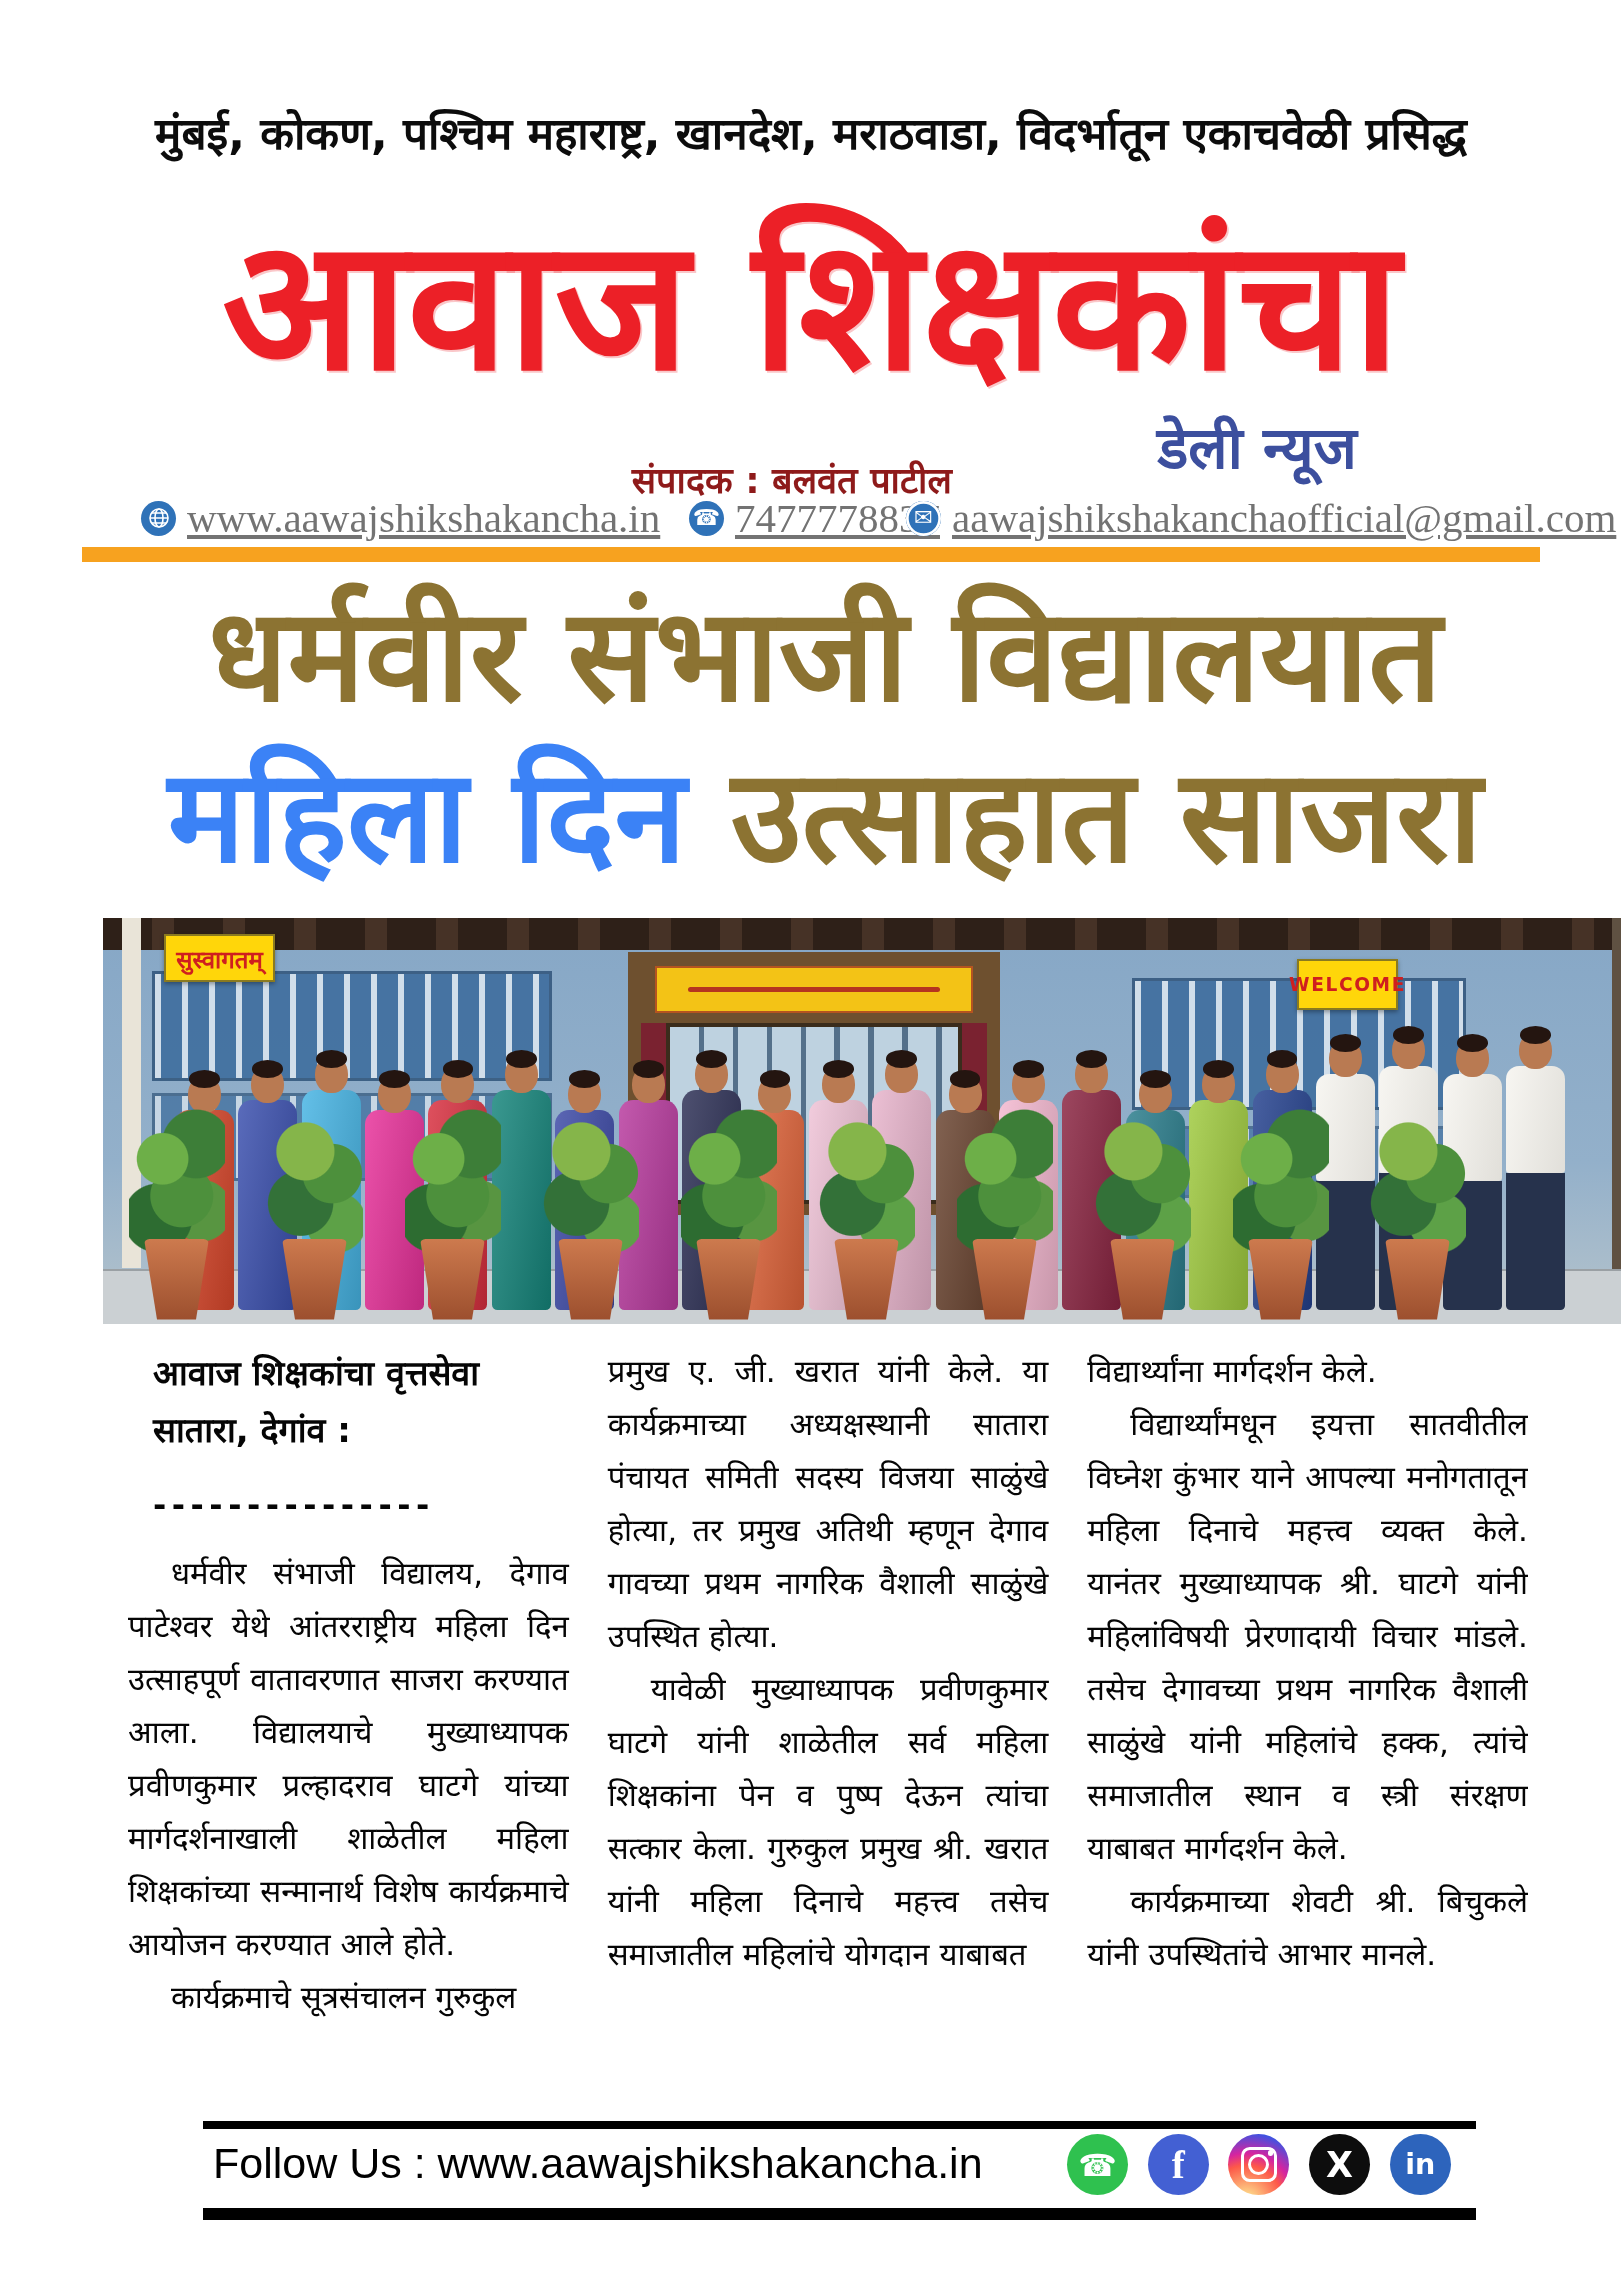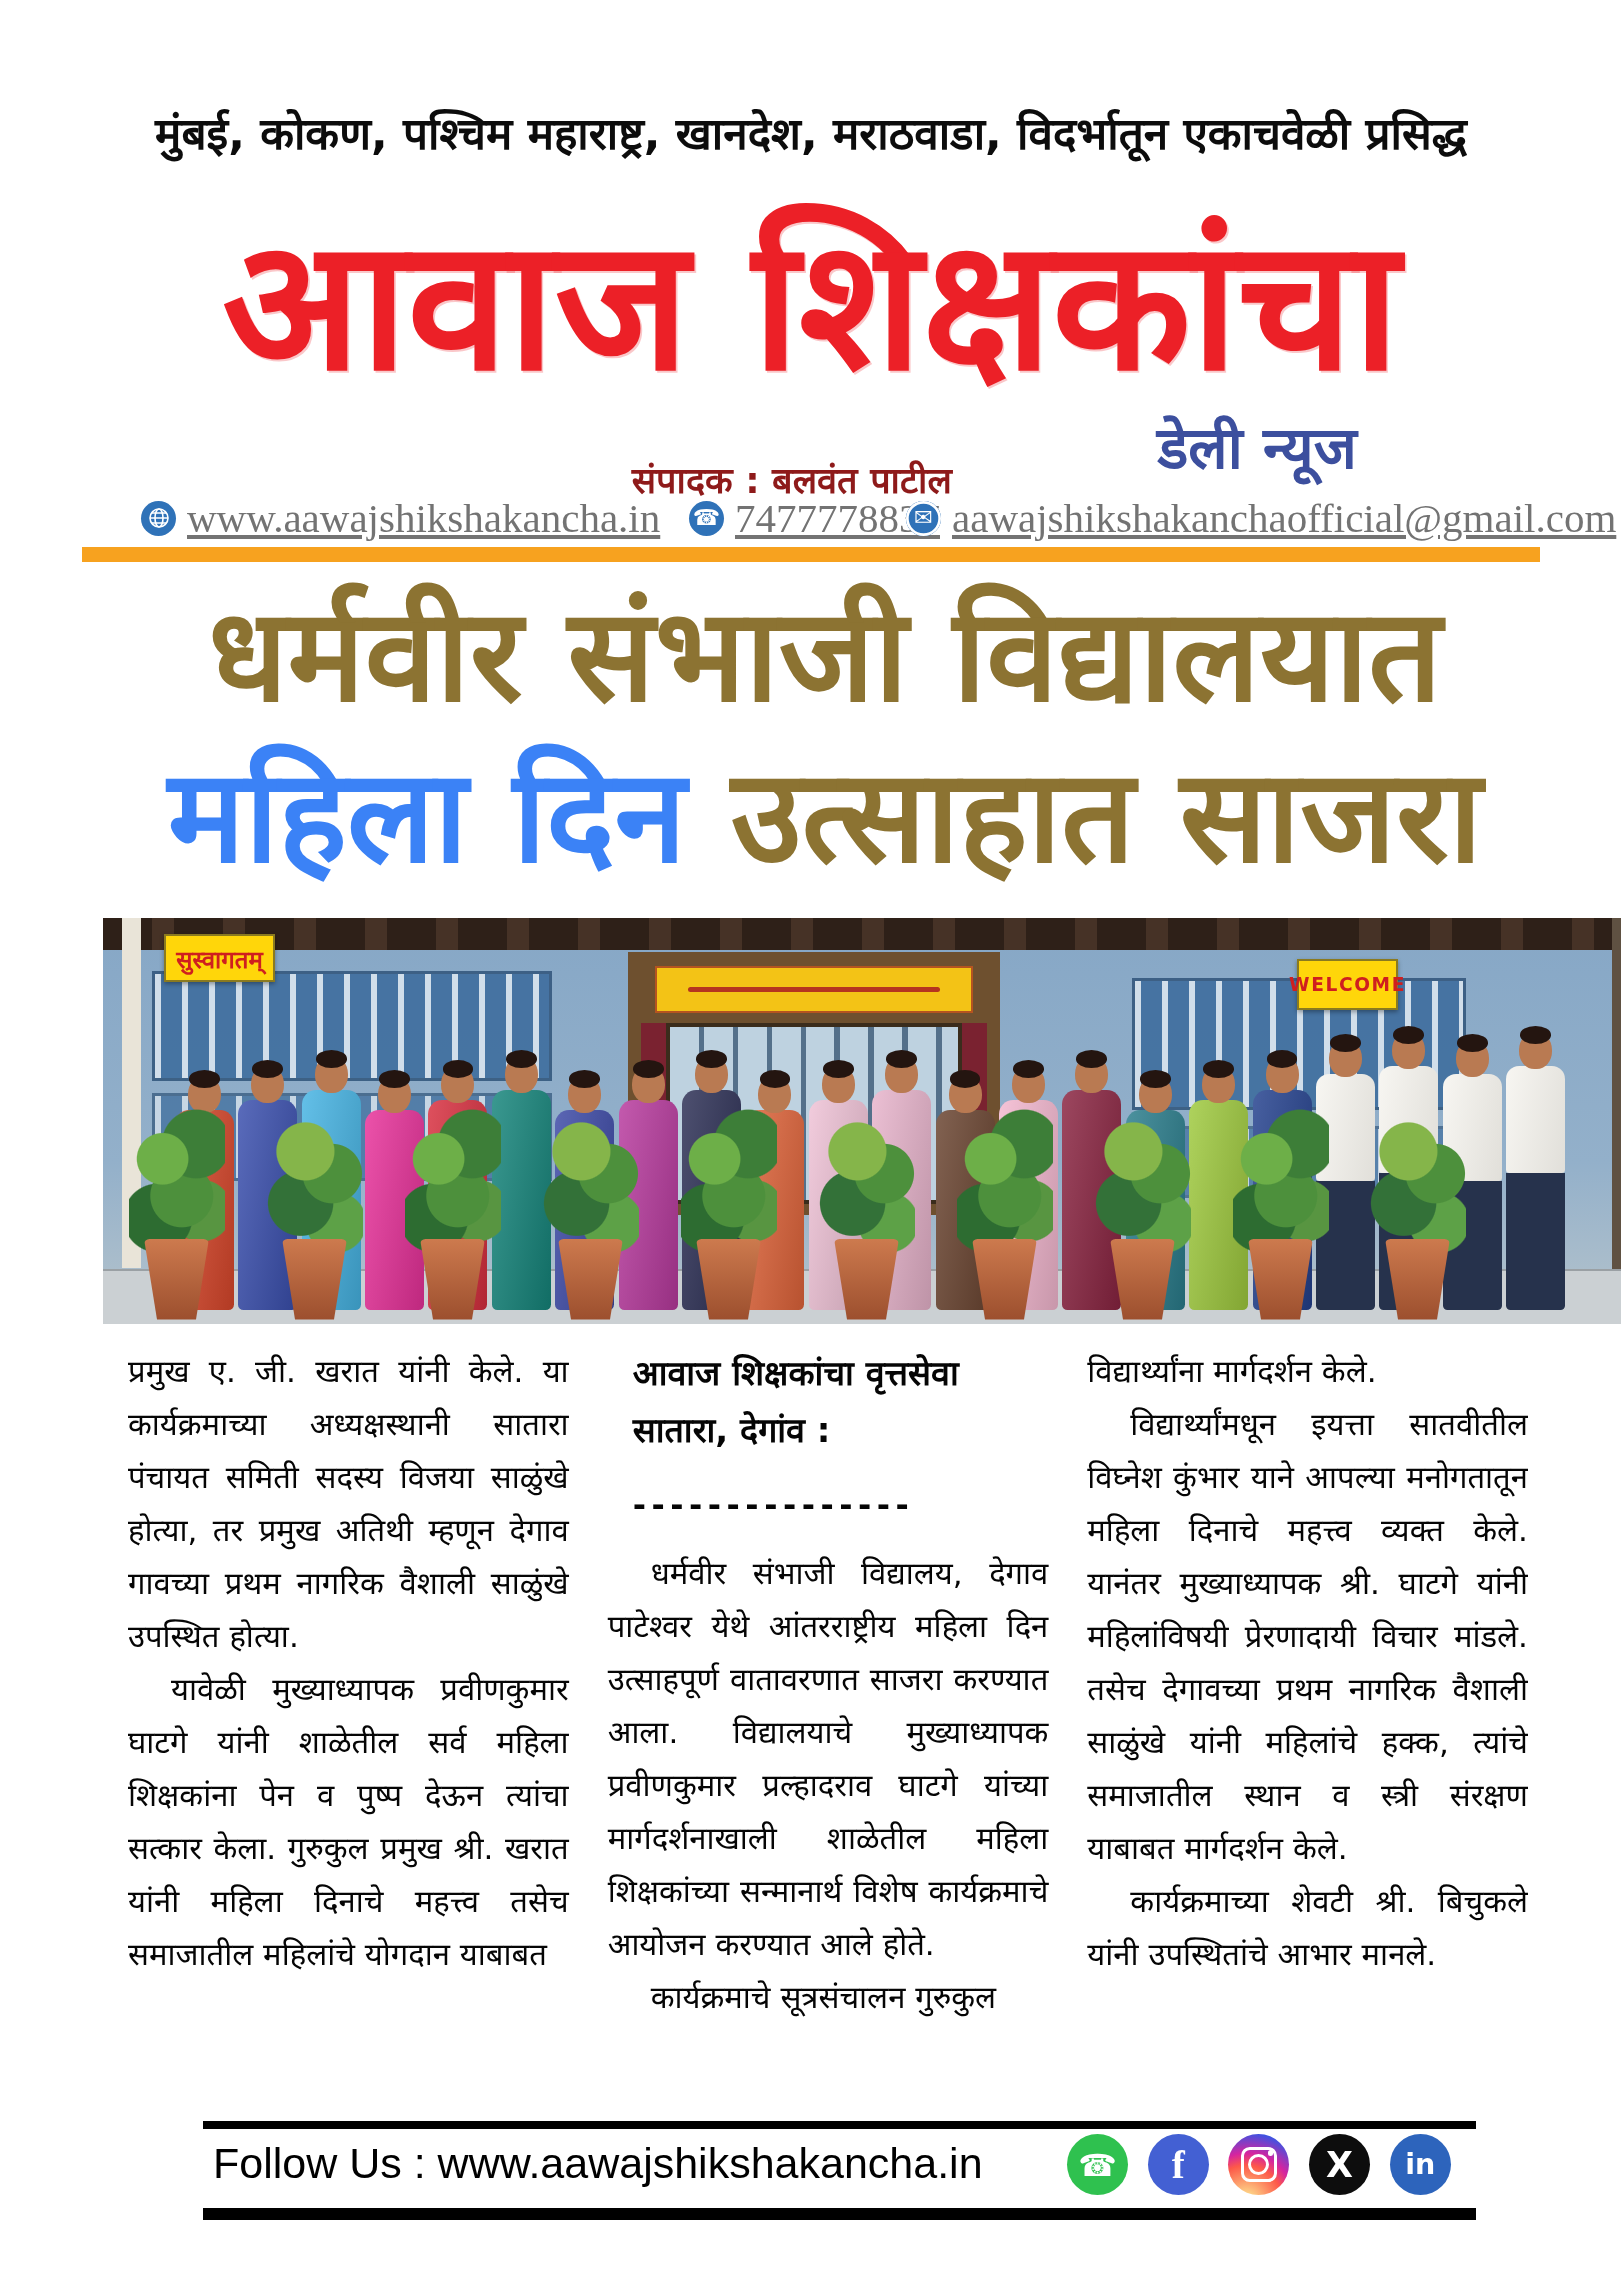--- a/index.html
+++ b/index.html
@@ -343,15 +343,15 @@
 
 <div class="abs article">
   <div>
-    <p>प्रमुख ए. जी. खरात यांनी केले. या कार्यक्रमाच्या अध्यक्षस्थानी सातारा पंचायत समिती सदस्य विजया साळुंखे होत्या, तर प्रमुख अतिथी म्हणून देगाव गावच्या प्रथम नागरिक वैशाली साळुंखे उपस्थित होत्या.</p>
-    <p class="indent">यावेळी मुख्याध्यापक प्रवीणकुमार घाटगे यांनी शाळेतील सर्व महिला शिक्षकांना पेन व पुष्प देऊन त्यांचा सत्कार केला. गुरुकुल प्रमुख श्री. खरात यांनी महिला दिनाचे महत्त्व तसेच समाजातील महिलांचे योगदान याबाबत</p>
-  </div>
-  <div>
     <div class="byline">आवाज शिक्षकांचा वृत्तसेवा</div>
     <div class="byline">सातारा, देगांव :</div>
     <div class="dashes">---------------</div>
     <p class="indent">धर्मवीर संभाजी विद्यालय, देगाव पाटेश्वर येथे आंतरराष्ट्रीय महिला दिन उत्साहपूर्ण वातावरणात साजरा करण्यात आला. विद्यालयाचे मुख्याध्यापक प्रवीणकुमार प्रल्हादराव घाटगे यांच्या मार्गदर्शनाखाली शाळेतील महिला शिक्षकांच्या सन्मानार्थ विशेष कार्यक्रमाचे आयोजन करण्यात आले होते.</p>
     <p class="indent">कार्यक्रमाचे सूत्रसंचालन गुरुकुल</p>
+  </div>
+  <div>
+    <p>प्रमुख ए. जी. खरात यांनी केले. या कार्यक्रमाच्या अध्यक्षस्थानी सातारा पंचायत समिती सदस्य विजया साळुंखे होत्या, तर प्रमुख अतिथी म्हणून देगाव गावच्या प्रथम नागरिक वैशाली साळुंखे उपस्थित होत्या.</p>
+    <p class="indent">यावेळी मुख्याध्यापक प्रवीणकुमार घाटगे यांनी शाळेतील सर्व महिला शिक्षकांना पेन व पुष्प देऊन त्यांचा सत्कार केला. गुरुकुल प्रमुख श्री. खरात यांनी महिला दिनाचे महत्त्व तसेच समाजातील महिलांचे योगदान याबाबत</p>
   </div>
   <div>
     <p>विद्यार्थ्यांना मार्गदर्शन केले.</p>

